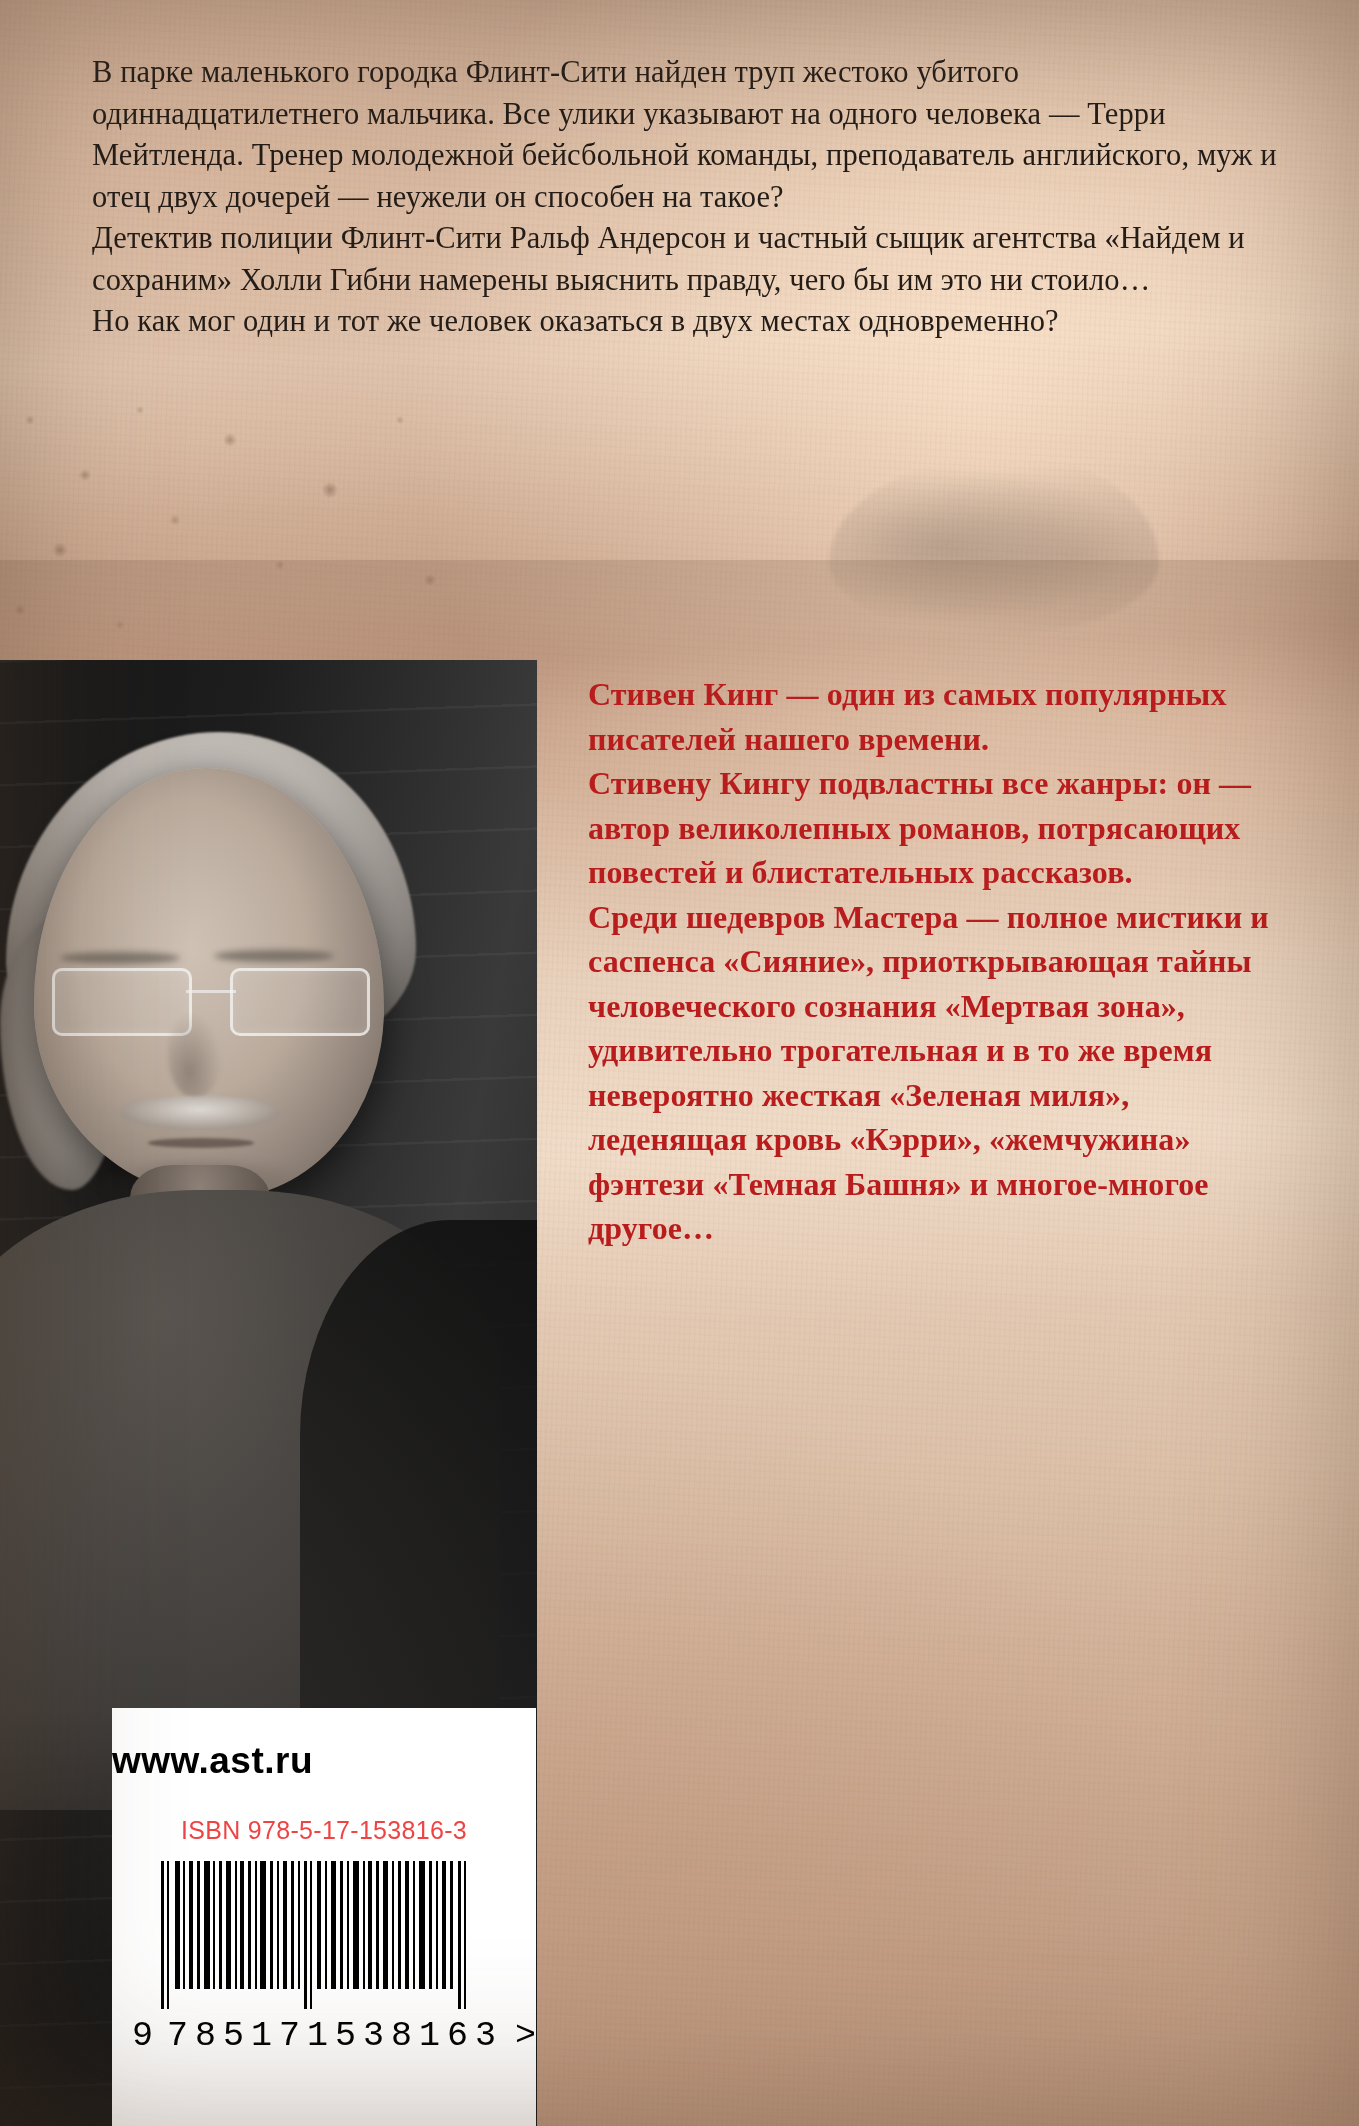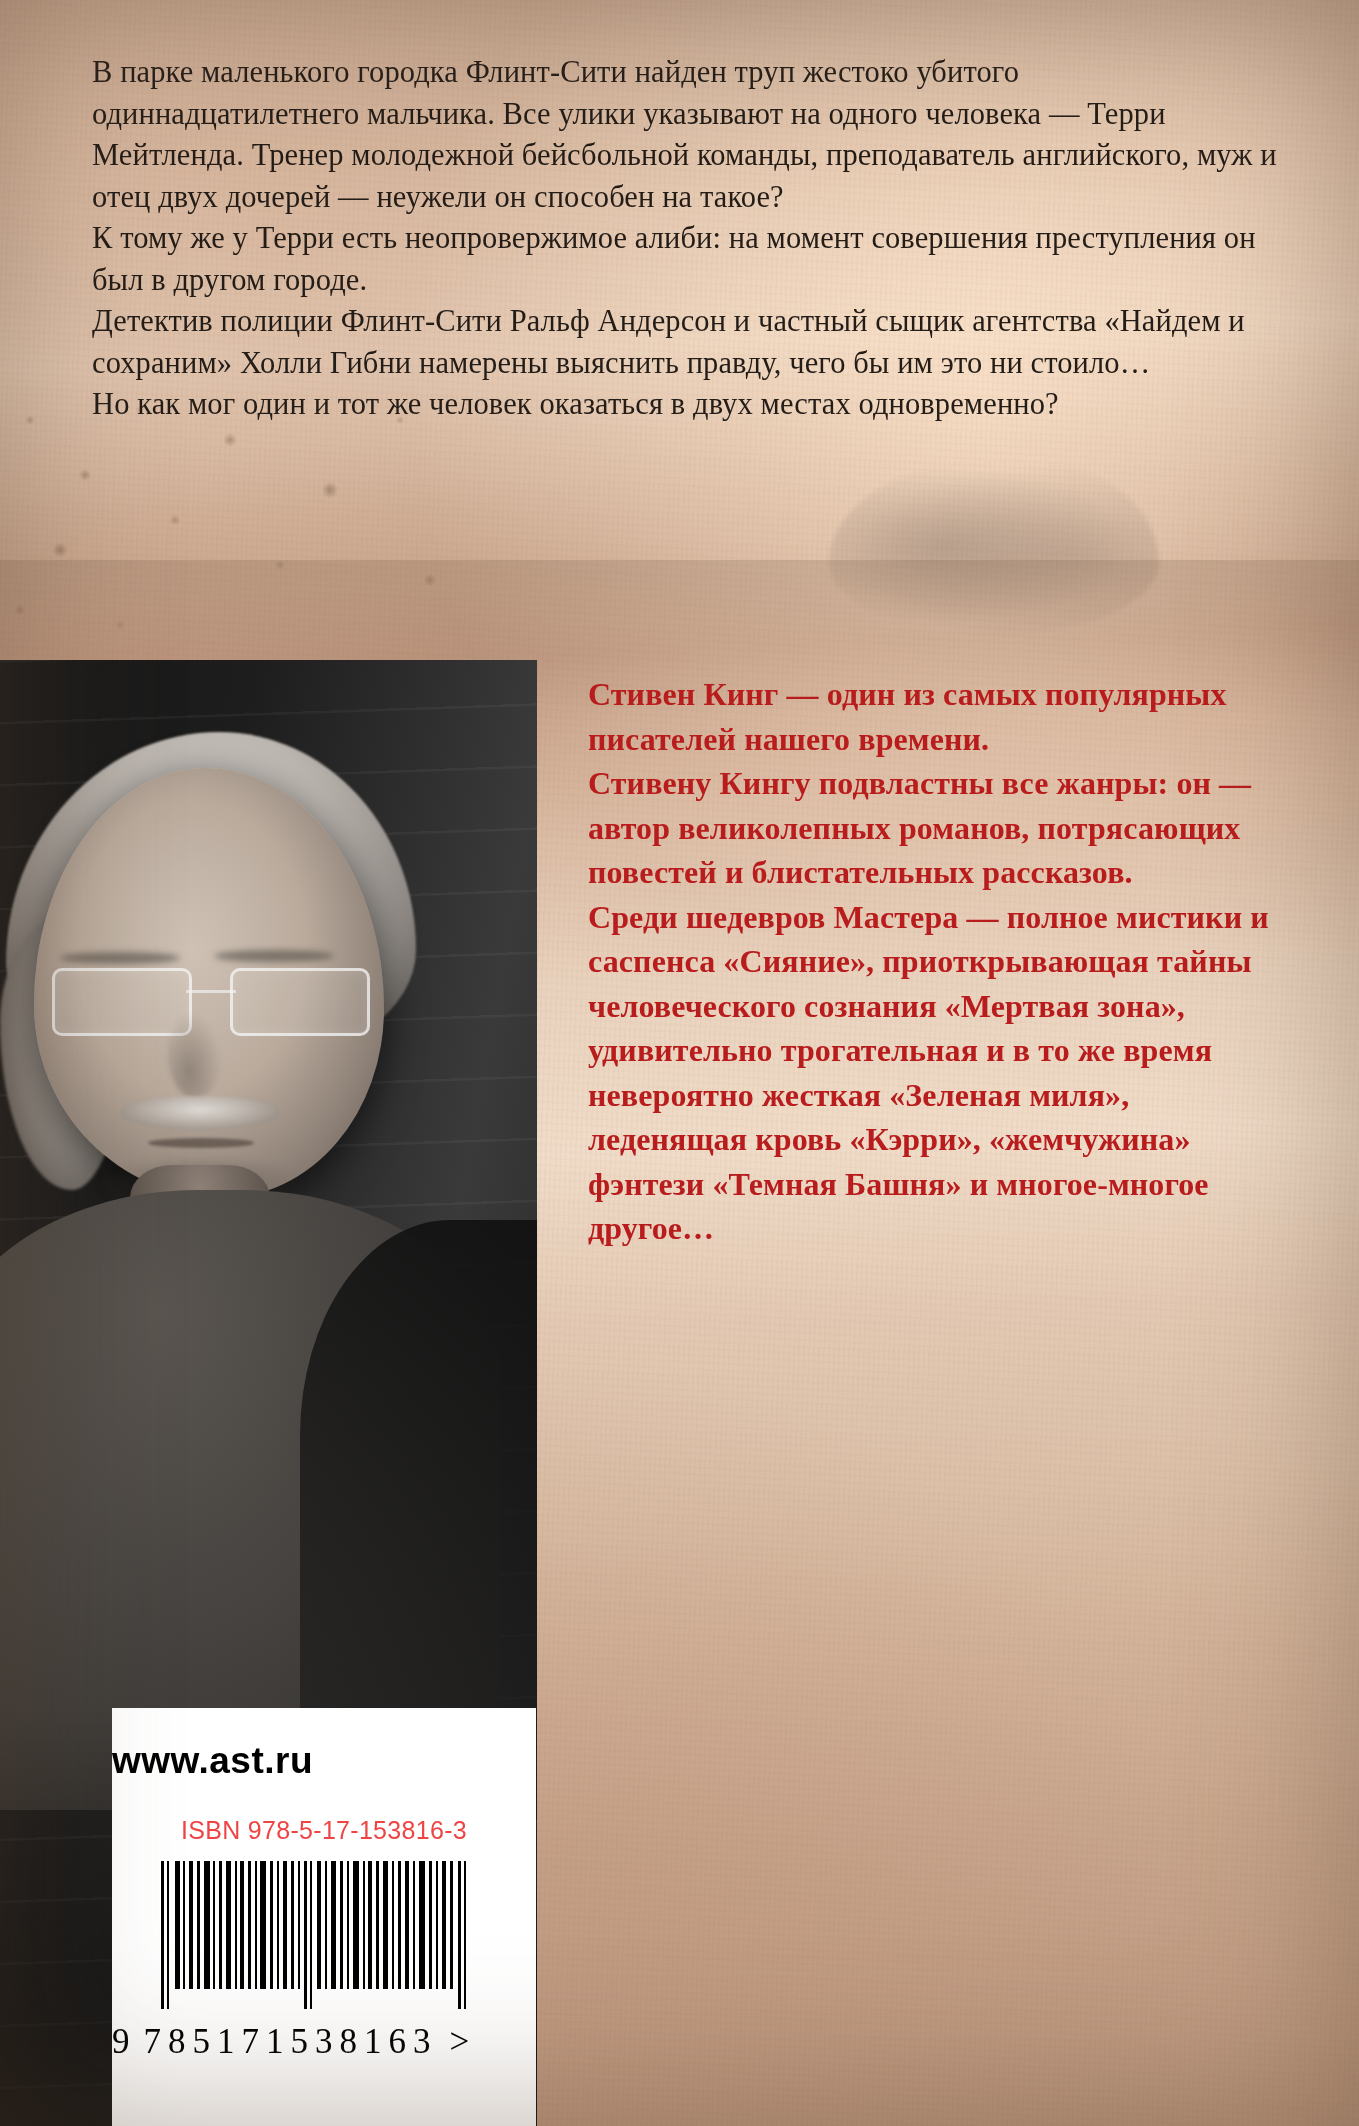--- a/index.html
+++ b/index.html
@@ -348,7 +348,6 @@
 
   <div class="synopsis">
     <p>В парке маленького городка Флинт-Сити найден труп жестоко убито­го одиннадцатилетнего мальчика. Все улики указывают на одного человека — Терри Мейтленда. Тренер молодежной бейсбольной команды, преподаватель английского, муж и отец двух дочерей — неужели он способен на такое?</p>
-    <p>К тому же у Терри есть неопровержимое алиби: на момент совершения преступления он был в другом городе.</p>
     <p>Детектив полиции Флинт-Сити Ральф Андерсон и частный сыщик агентства «Найдем и сохраним» Холли Гибни намерены выяснить правду, чего бы им это ни стоило…</p>
     <p>Но как мог один и тот же человек оказаться в двух местах одновре­менно?</p>
   </div>

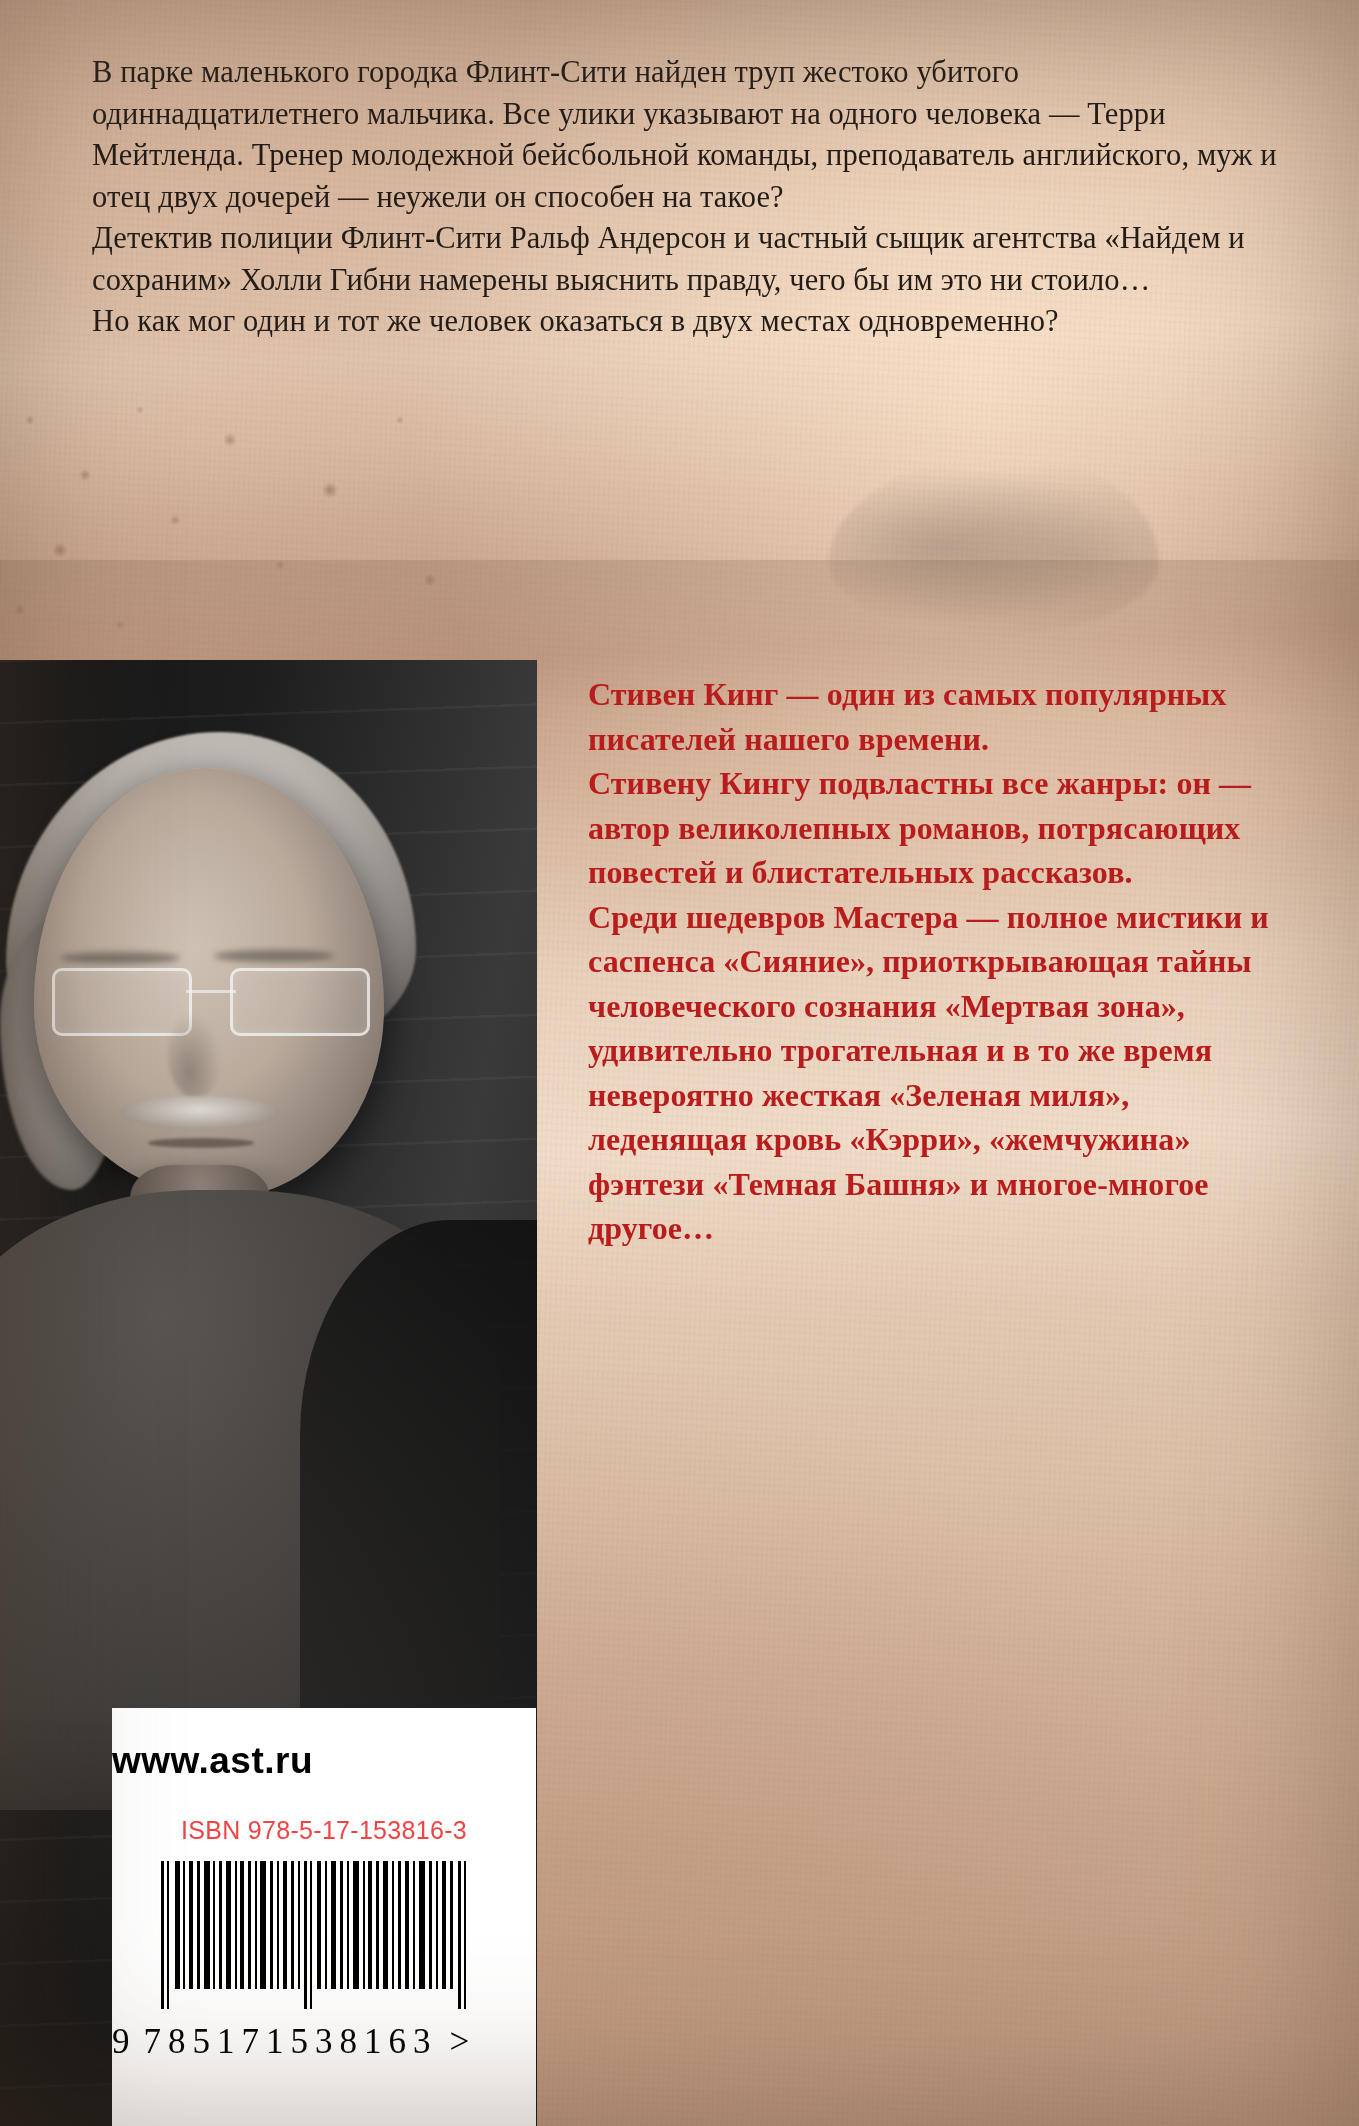--- a/index.html
+++ b/index.html
@@ -309,12 +309,12 @@
     display: block;
   }
   .barcode-digits {
-    font-family: Liberation Serif, serif;
+    font-family: Liberation Mono, monospace;
     font-size: 35px;
     color: #000;
     letter-spacing: 7px;
-    text-align: left;
-    margin-top: 13px;
+    text-align: right;
+    margin-top: 7px;
     white-space: nowrap;
   }
   .barcode-digits .lead { margin-right: 14px; letter-spacing: 0; }

